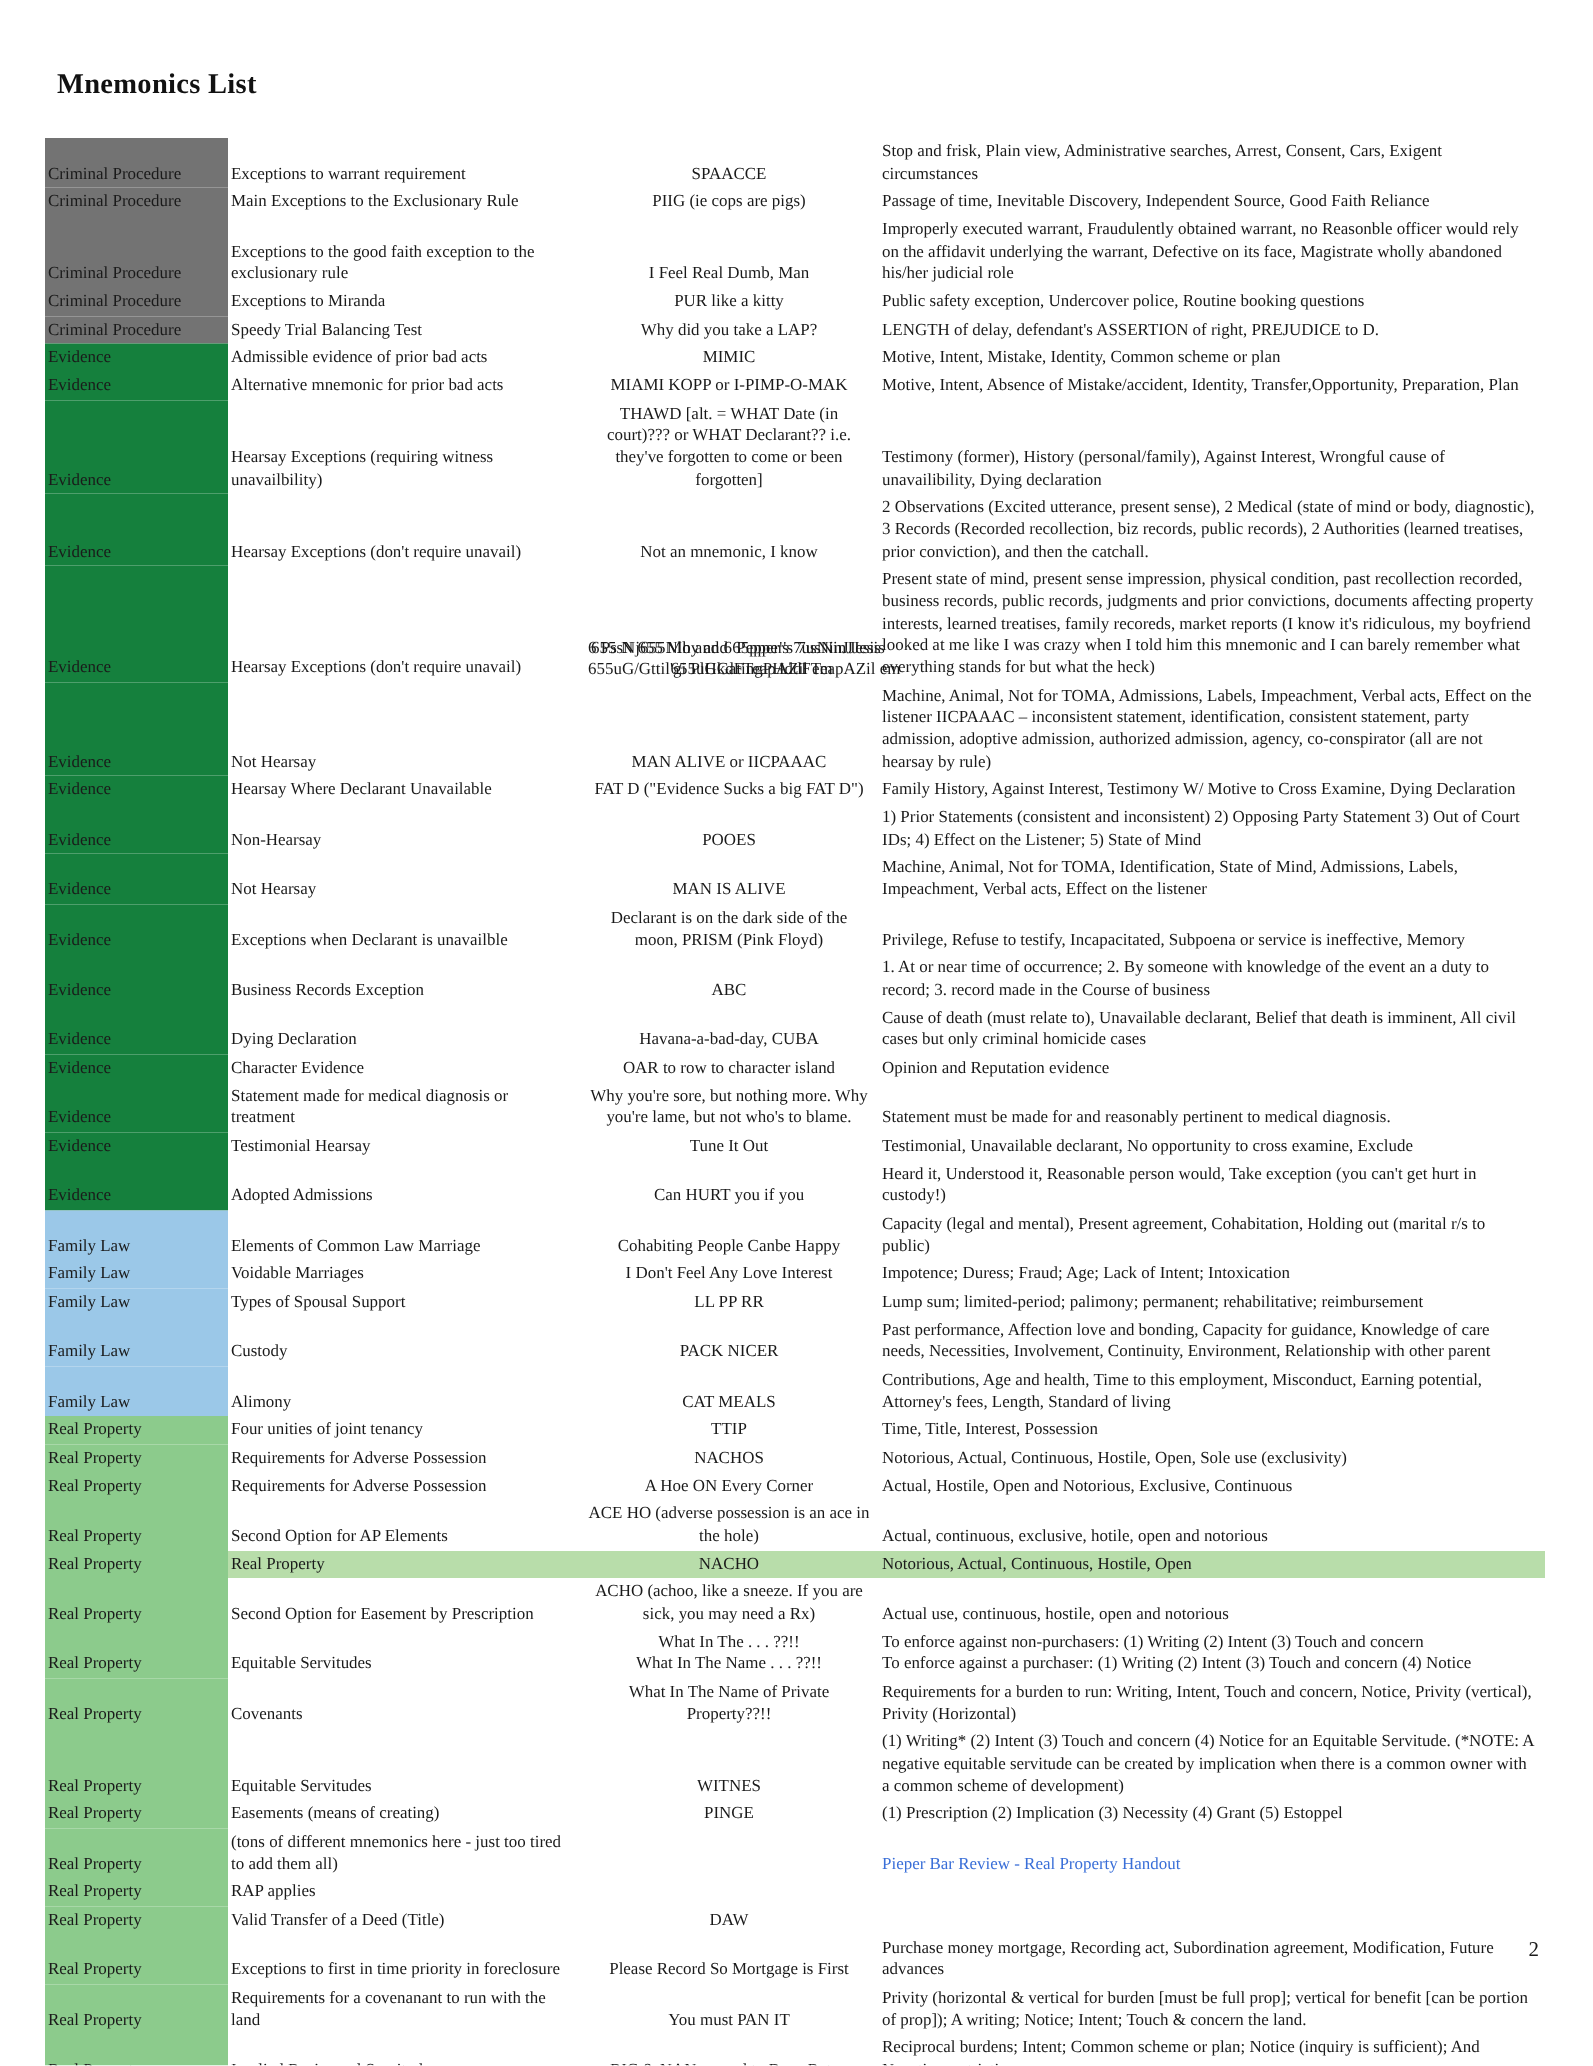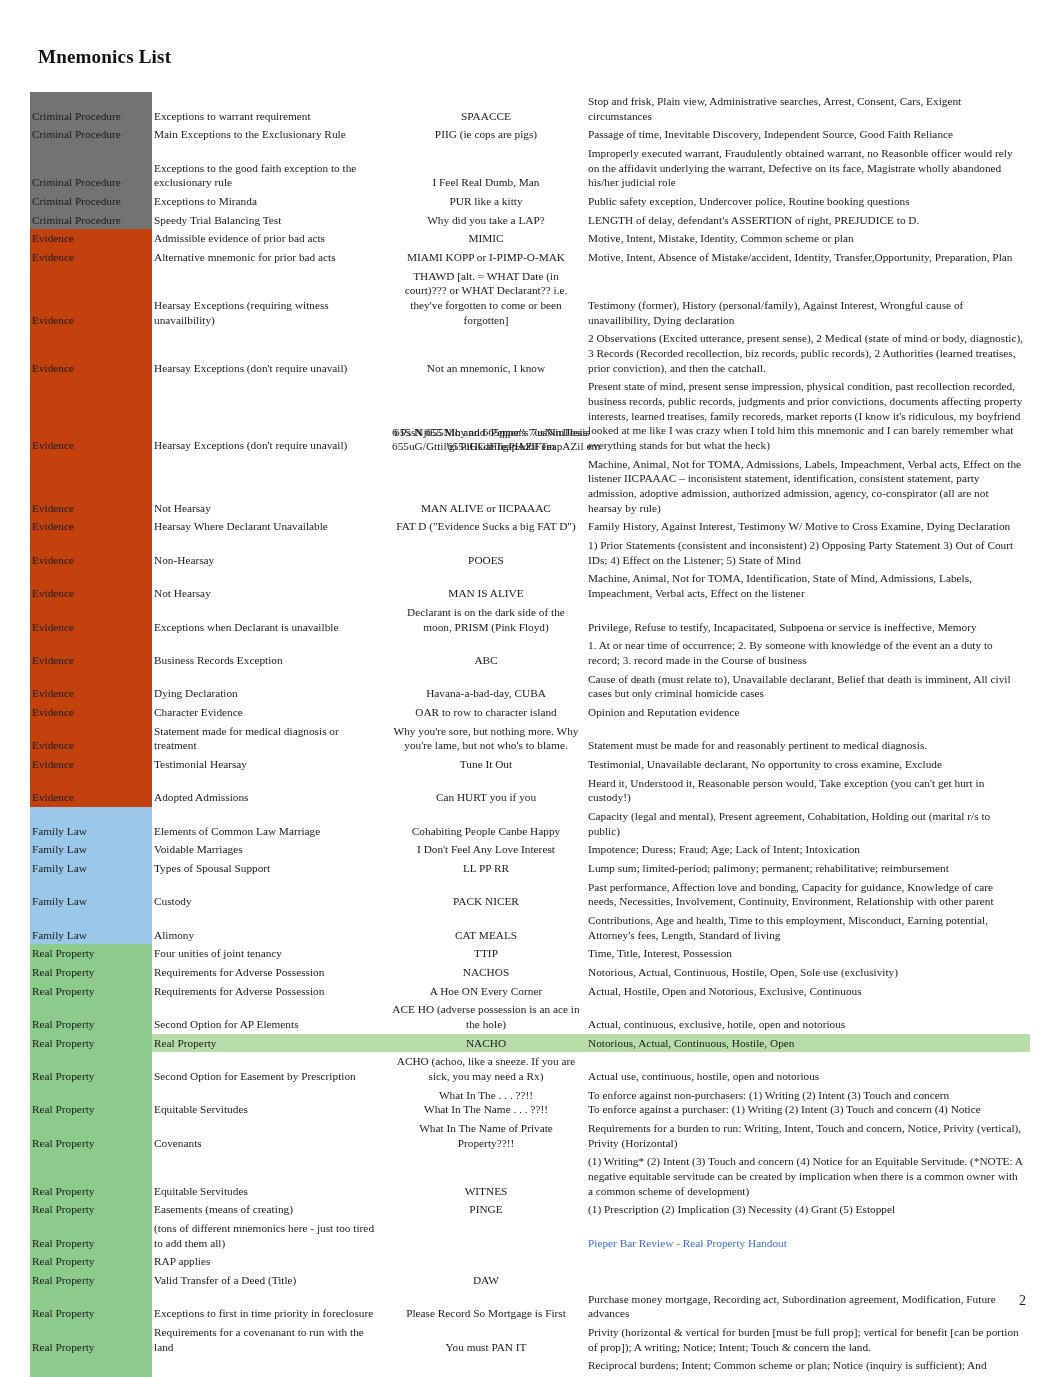--- a/index.html
+++ b/index.html
@@ -71,7 +71,7 @@
 
   
   .sub-crimpro  { background: #737373; }
-  .sub-evidence { background: #c2410c; }
+  .sub-evidence { background: #15803d; }
   .sub-family   { background: #9bc8e8; }
   .sub-realprop { background: #8ccb8c; }
 

